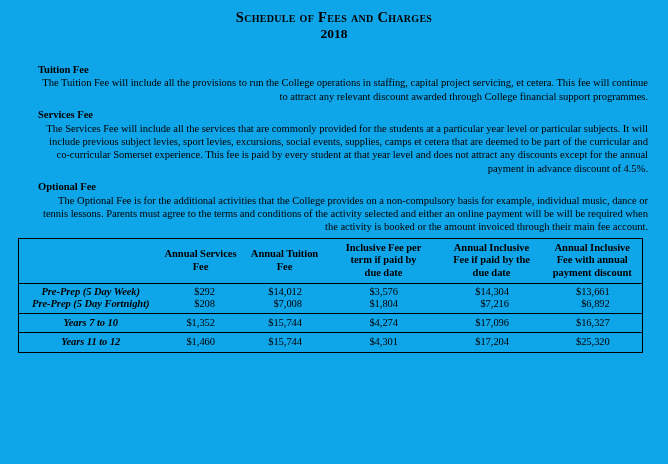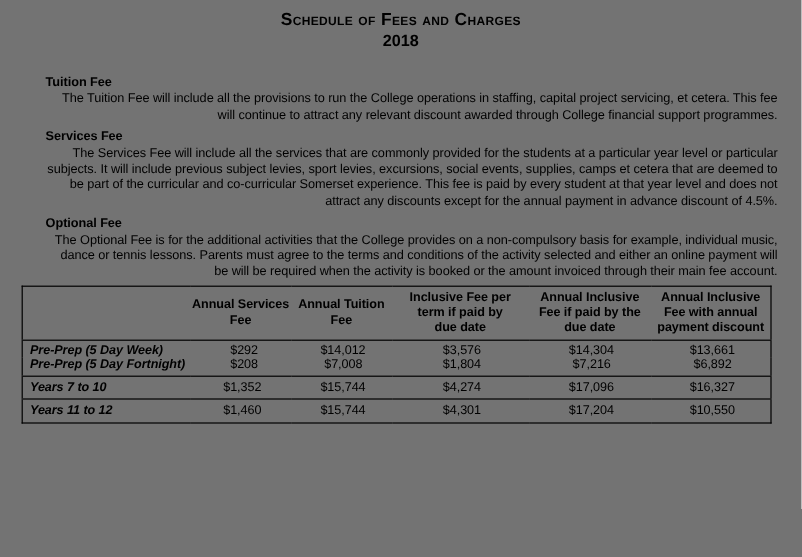--- a/index.html
+++ b/index.html
@@ -8,9 +8,9 @@
     position: relative;
     width: 668px;
     height: 464px;
-    background: #737373;
+    background: #0ea5e9;
     color: #000000;
-    font-family: Liberation Sans, sans-serif;
+    font-family: Liberation Serif, serif;
     overflow: hidden;
     padding-top: 9px;
   }

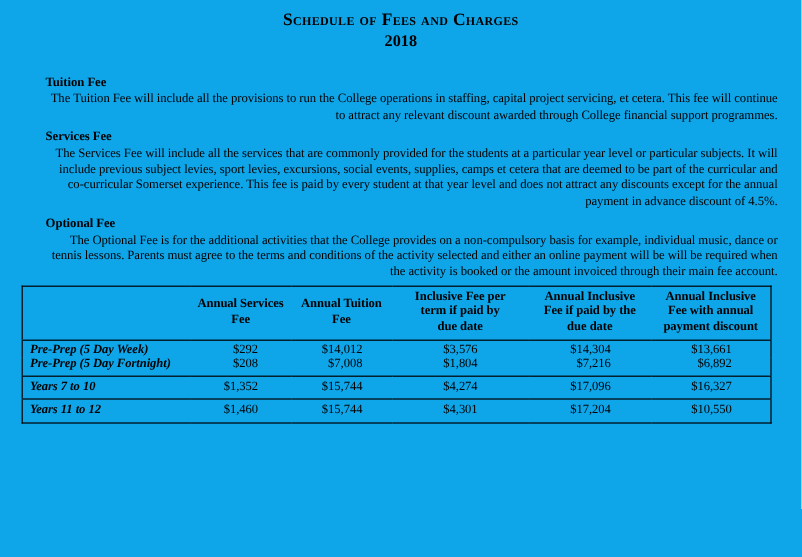--- a/index.html
+++ b/index.html
@@ -76,6 +76,7 @@
     padding-left: 6px !important;
     overflow: hidden;
     white-space: nowrap;
+    text-align: center;
   }
   td.num { text-align: center; }
   td.num .v { display: inline-block; text-align: right; }

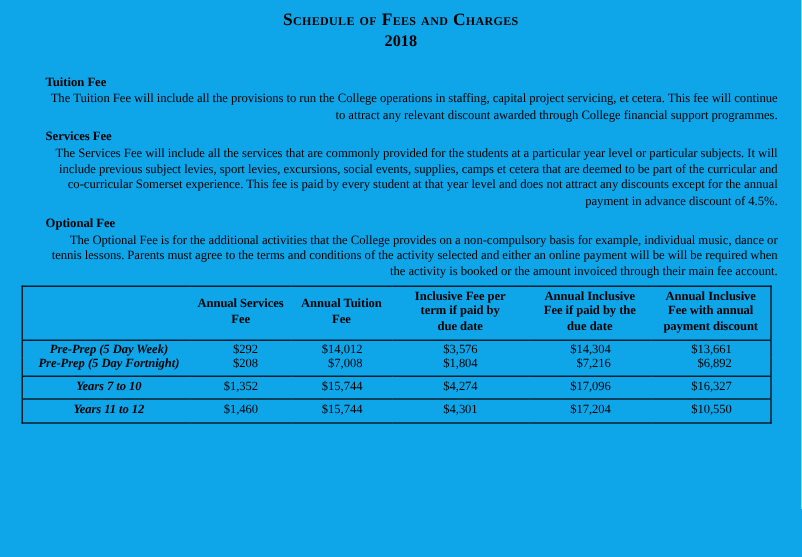--- a/index.html
+++ b/index.html
@@ -170,7 +170,7 @@
             <td class="num c2"><span class="v">$15,744</span></td>
             <td class="num c3"><span class="v">$4,301</span></td>
             <td class="num c4"><span class="v">$17,204</span></td>
-            <td class="num c5"><span class="v">$10,550</span></td>
+            <td class="num c5"><span class="v">$25,320</span></td>
           </tr>
         </tbody>
     </table>

